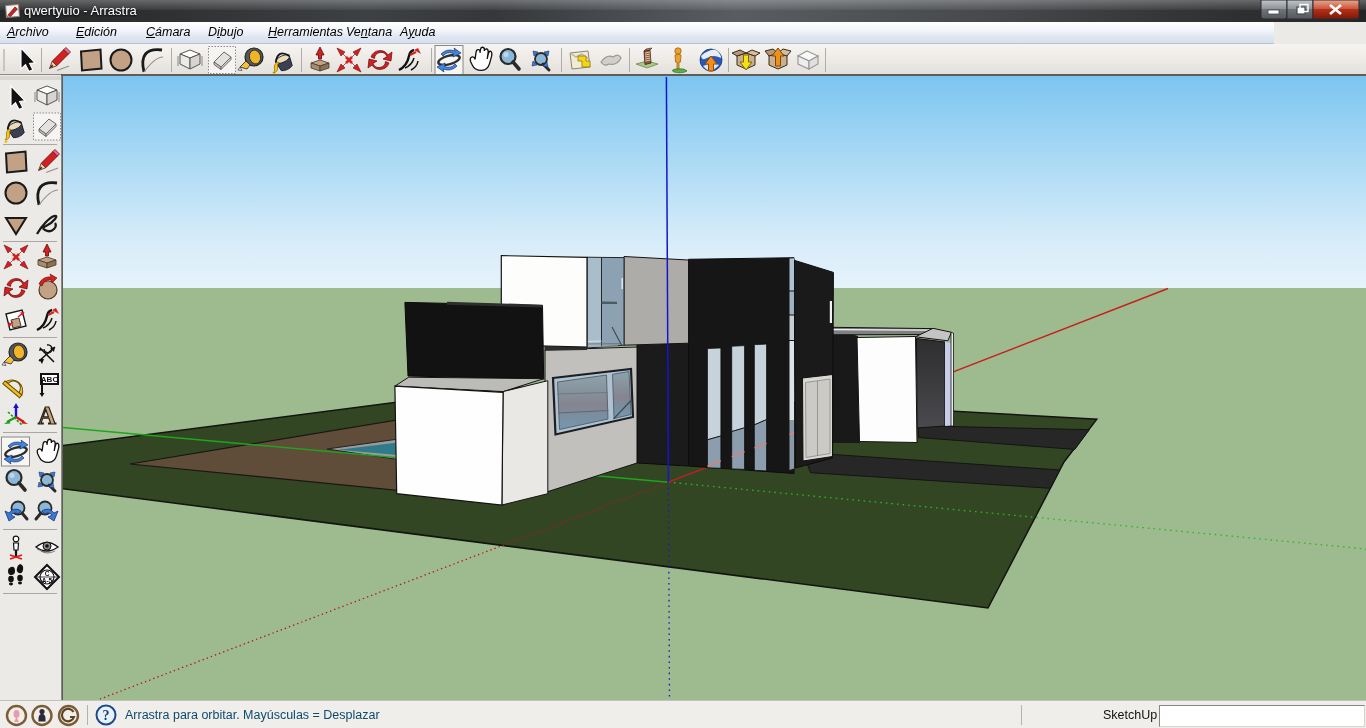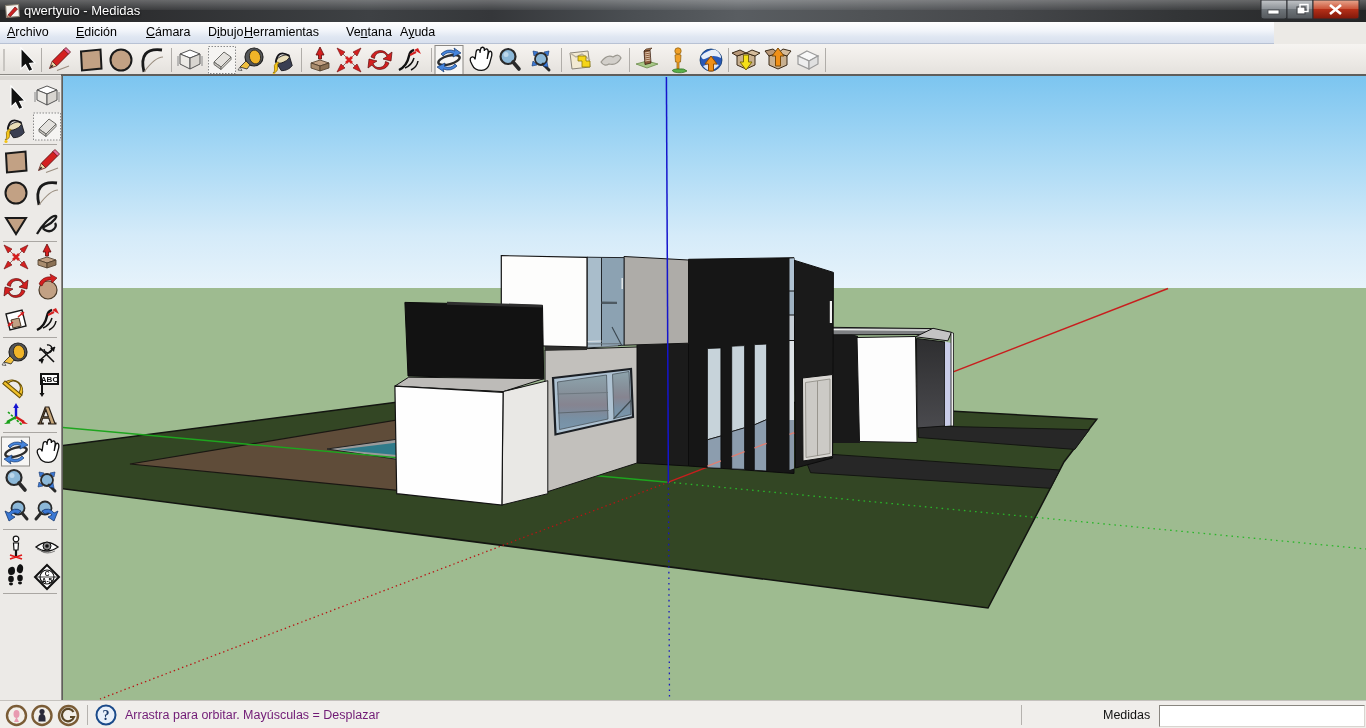--- a/index.html
+++ b/index.html
@@ -34,7 +34,7 @@
       <path d="M4,13 L6.5,14.5 L3.4,15.3 Z" fill="#e8d8b0" stroke="#701010" stroke-width="0.5"></path>
     </svg>
   </div>
-  <div id="titletext">qwertyuio - Medidas</div>
+  <div id="titletext">qwertyuio - Arrastra</div>
   <div id="winbtns" style="position:absolute;left:1259px;top:0;z-index:6;">
     <svg width="105" height="20">
       <defs>

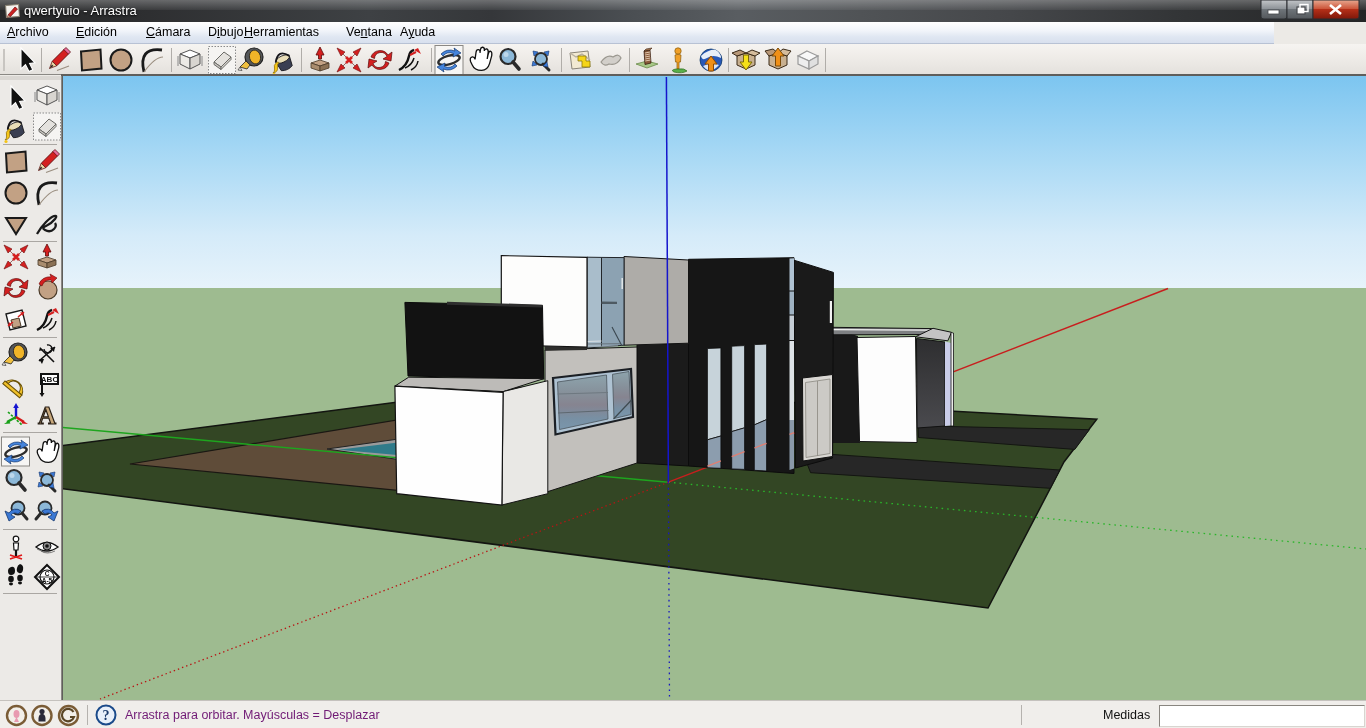--- a/index.html
+++ b/index.html
@@ -9,7 +9,7 @@
   #titlebar:after{content:"";position:absolute;left:0;top:0;width:100%;height:10px;background:linear-gradient(180deg,rgba(255,255,255,.28),rgba(255,255,255,.06));}
   #titletext{position:absolute;left:24px;top:3px;color:#fff;font-size:13px;text-shadow:0 1px 2px #000;z-index:5;}
   #menubar{position:absolute;left:0;top:22px;width:1274px;height:21px;
-    background:linear-gradient(180deg,#ffffff 0%,#f2f5fa 40%,#e0e7f2 70%,#d8e0ee 100%);border-bottom:1px solid #b8c2d4;}
+    background:linear-gradient(180deg,#ffffff 0%,#f2f5fa 40%,#e0e7f2 70%,#d8e0ee 100%);border-bottom:1px solid #b8c2d4;font-style:italic;}
   .menuitem{position:absolute;top:3px;font-size:12.5px;color:#000;}
   #toolbar{position:absolute;left:0;top:44px;width:1366px;height:30px;
     background:linear-gradient(180deg,#f6f4f1 0%,#ece9e5 60%,#e4e1dd 100%);border-bottom:1px solid #8a8884;}

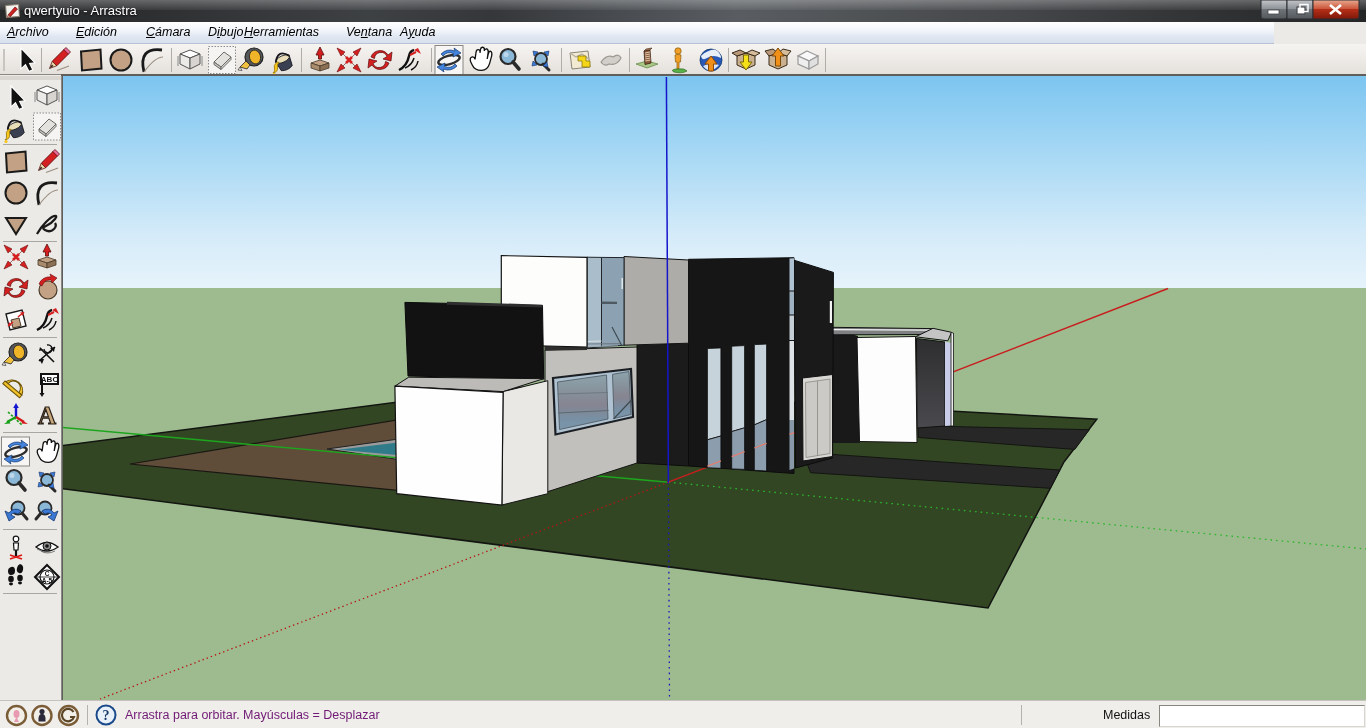--- a/index.html
+++ b/index.html
@@ -69,7 +69,7 @@
     <span class="menuitem" style="left:126px;margin-top:20px;"><u>V</u>er</span>
     <span class="menuitem" style="left:146px;"><u>C</u>ámara</span>
     <span class="menuitem" style="left:208px;">D<u>i</u>bujo</span>
-    <span class="menuitem" style="left:244px;"><u>H</u>erramientas</span>
+    <span class="menuitem" style="left:268px;"><u>H</u>erramientas</span>
     <span class="menuitem" style="left:346px;">Ve<u>n</u>tana</span>
     <span class="menuitem" style="left:400px;">A<u>y</u>uda</span>
   </div>

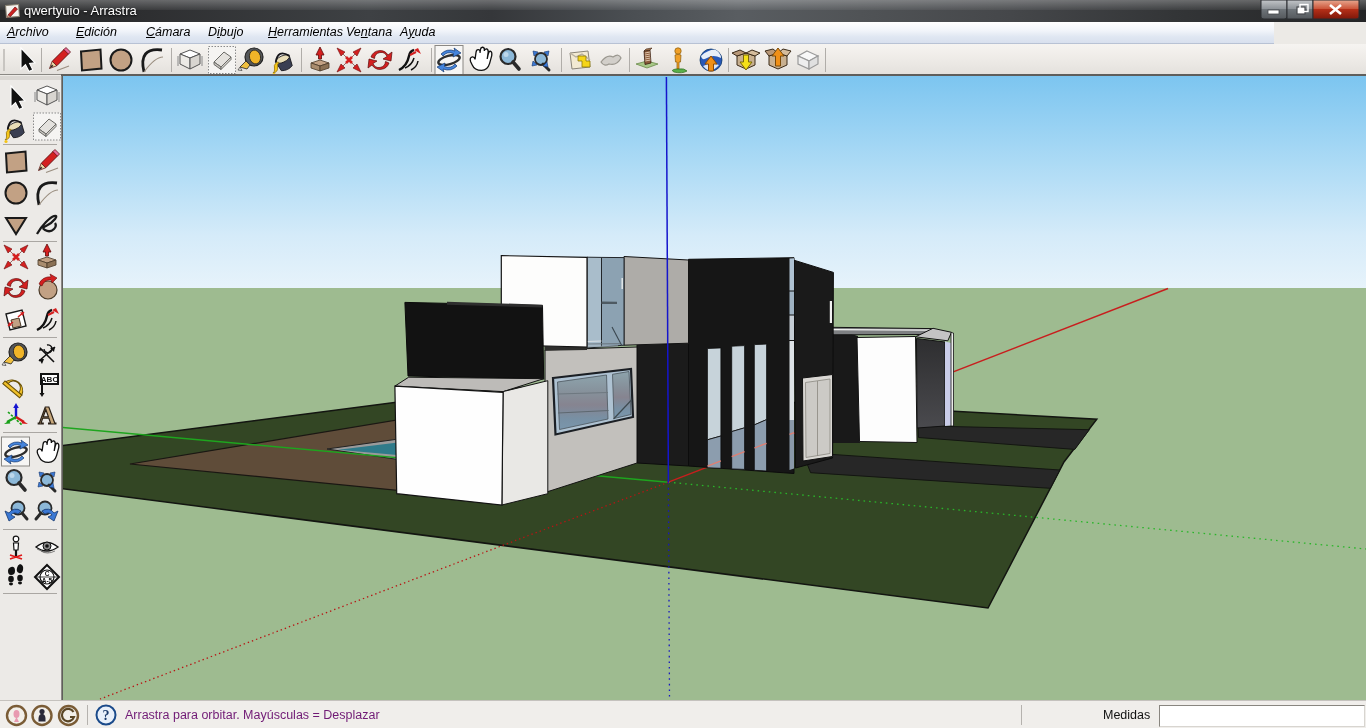--- a/index.html
+++ b/index.html
@@ -15,7 +15,7 @@
     background:linear-gradient(180deg,#f6f4f1 0%,#ece9e5 60%,#e4e1dd 100%);border-bottom:1px solid #8a8884;}
   #lefttb{position:absolute;left:0;top:76px;width:61px;height:624px;background:#eceae7;border-right:1px solid #8a8884;}
   #statusbar{position:absolute;left:0;top:700px;width:1366px;height:28px;background:#f0eeeb;border-top:1px solid #c5c2be;}
-  #stext{position:absolute;left:125px;top:7px;font-size:12.5px;color:#701a75;text-align:center;}
+  #stext{position:absolute;left:125px;top:7px;font-size:12.5px;color:#0c4a6e;text-align:center;}
   #medidas{position:absolute;left:1103px;top:7px;font-size:12.5px;color:#111;}
   #mbox{position:absolute;left:1159px;top:4px;width:204px;height:20px;background:#fff;border-top:1px solid #898680;border-left:1px solid #898680;border-right:1px solid #d8d5d0;border-bottom:1px solid #d8d5d0;}
   #ssep{position:absolute;left:87px;top:4px;width:1px;height:20px;background:#b5b2ae;}

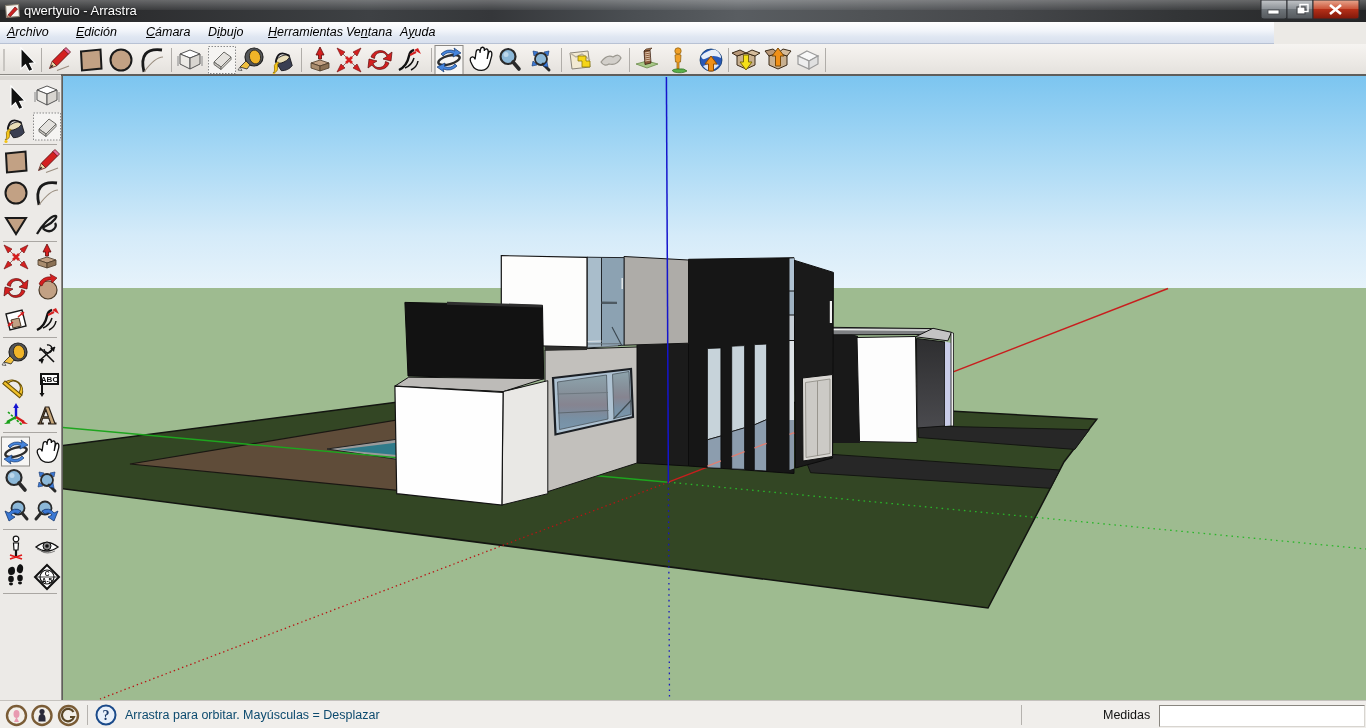--- a/index.html
+++ b/index.html
@@ -544,7 +544,7 @@
       </svg>
     </div>
     <div id="stext">Arrastra para orbitar. Mayúsculas = Desplazar</div>
-    <div id="medidas">Medidas</div>
+    <div id="medidas">SketchUp</div>
     <div id="mbox"></div>
     <div style="position:absolute;left:1021px;top:4px;width:1px;height:20px;background:#b5b2ae;"></div>
   </div>

